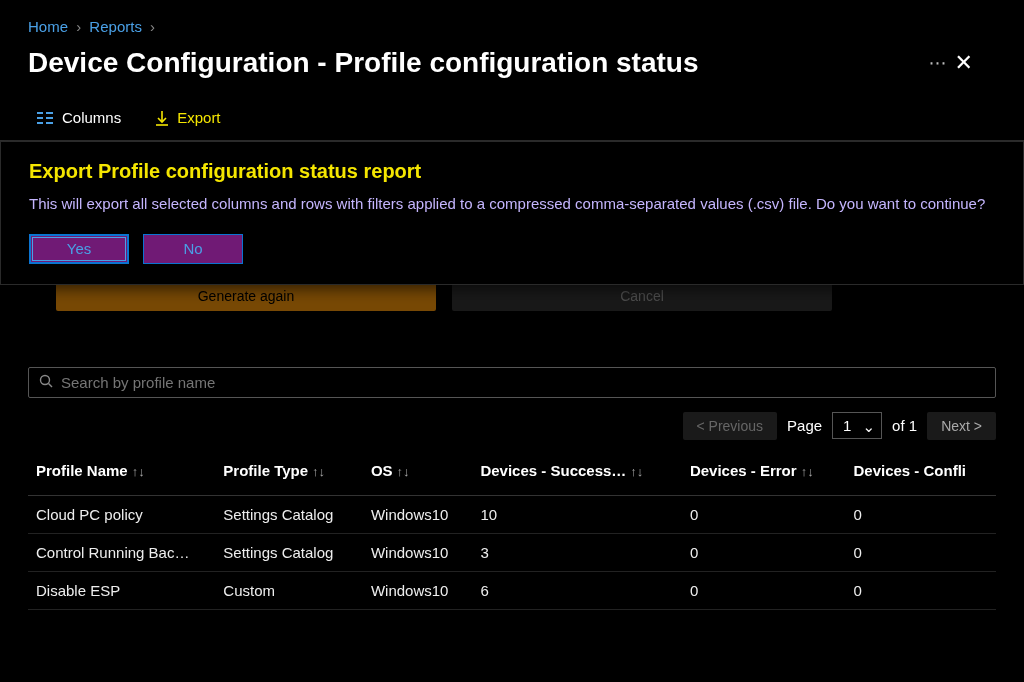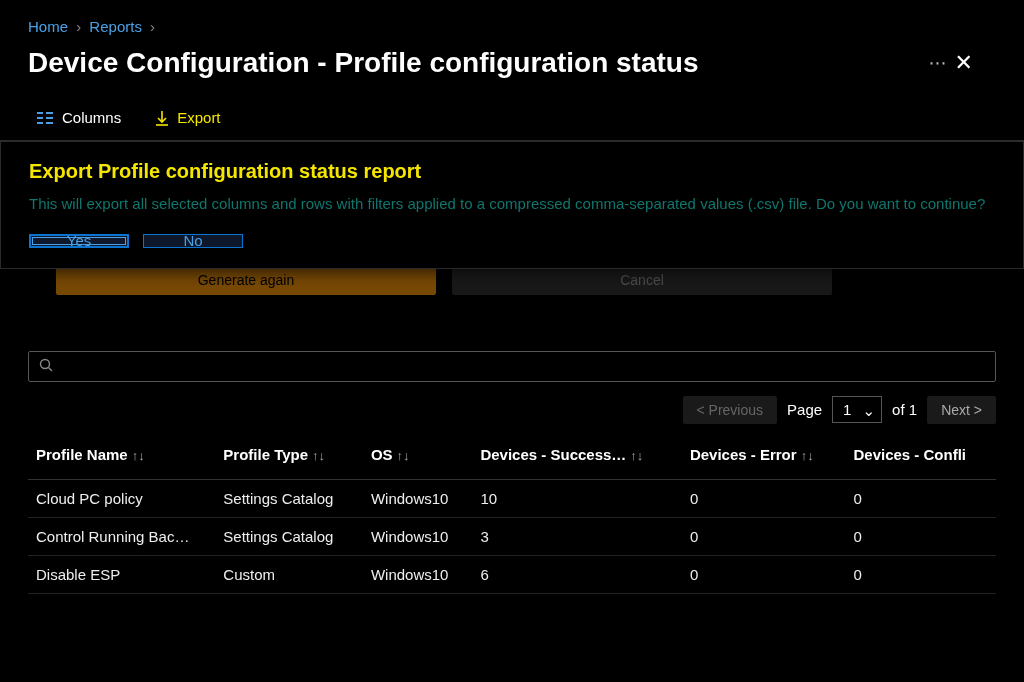--- a/index.html
+++ b/index.html
@@ -58,7 +58,7 @@
       margin-bottom: 10px;
     }
     .dialog-body {
-      color: #0f766e;
+      color: #c4b5fd;
       font-size: 15px;
       line-height: 1.5;
       margin-bottom: 18px;

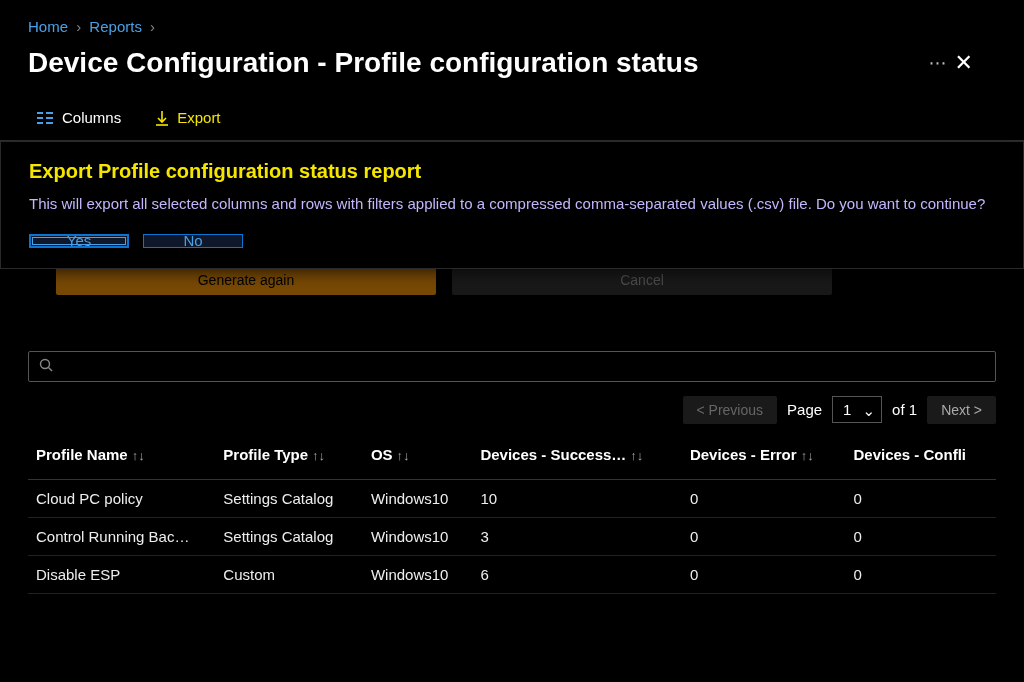--- a/index.html
+++ b/index.html
@@ -66,13 +66,13 @@
     .dialog-buttons { display: flex; gap: 14px; }
     .dlg-btn {
       width: 100px;
-      height: 14px;
+      height: 30px;
       display: flex;
       align-items: center;
       justify-content: center;
       font-size: 15px;
       cursor: pointer;
-      background: #0f172a;
+      background: #701a75;
     }
     .dlg-btn.yes {
       border: 2px solid #0b74d1;

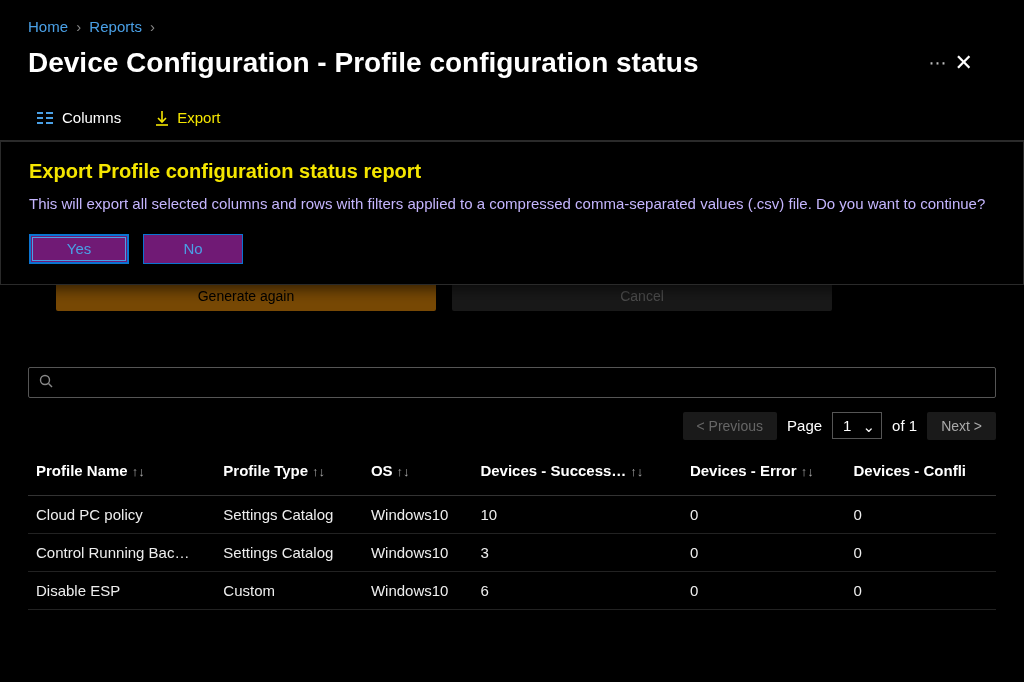--- a/index.html
+++ b/index.html
@@ -216,6 +216,7 @@
           </g>
         </svg>
     </span>
+    <input type="text" placeholder="Search by profile name" style="">
   </div>
 
   <div class="pager-row">

